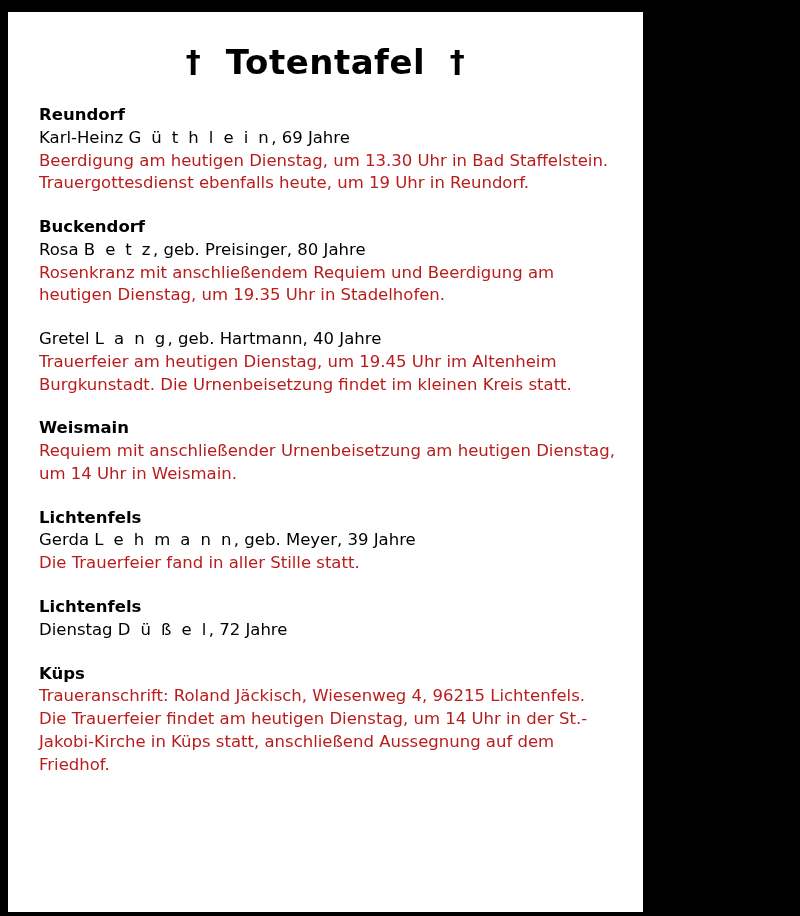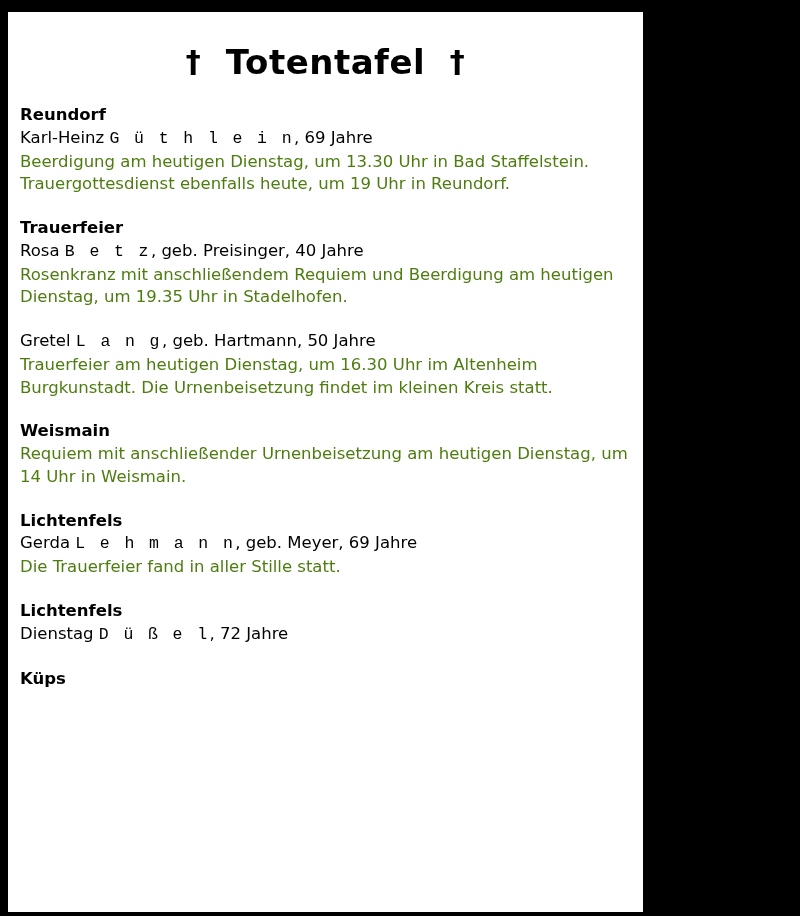--- a/index.html
+++ b/index.html
@@ -36,7 +36,7 @@
     vertical-align: 2px;
   }
   .entries {
-    padding: 0 14px 0 12px;
+    padding: 0 14px 0 31px;
   }
   .entry {
     margin-bottom: 21px;

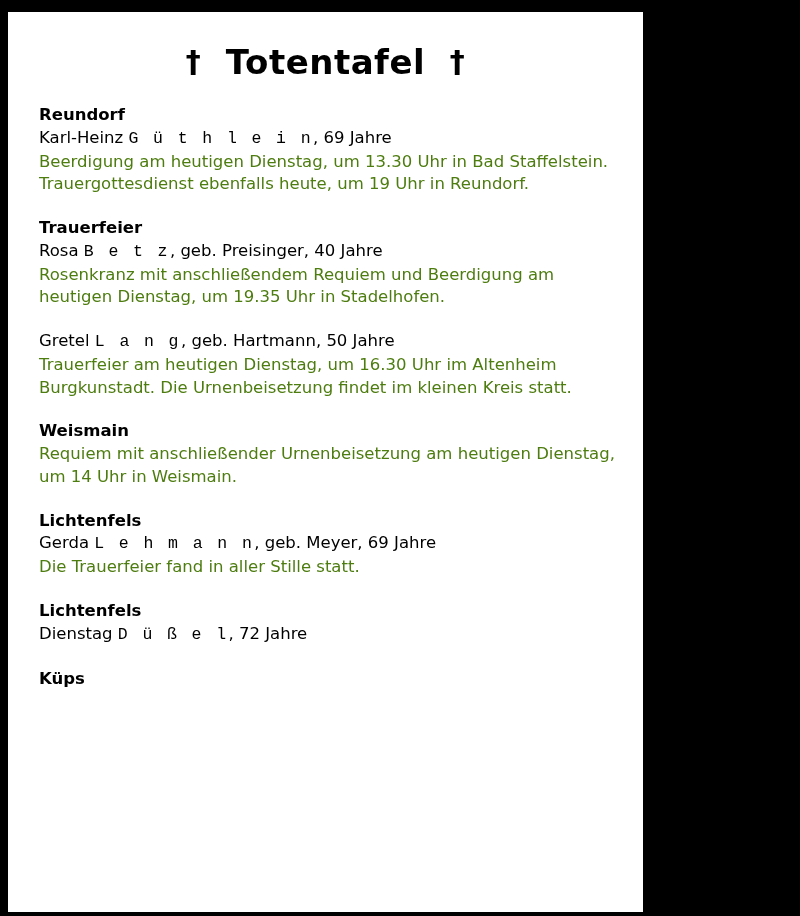--- a/index.html
+++ b/index.html
@@ -59,7 +59,6 @@
   }
   .spaced {
     letter-spacing: 2.4px;
-    font-family: Liberation Mono, monospace;
   }
 </style>
 </head>

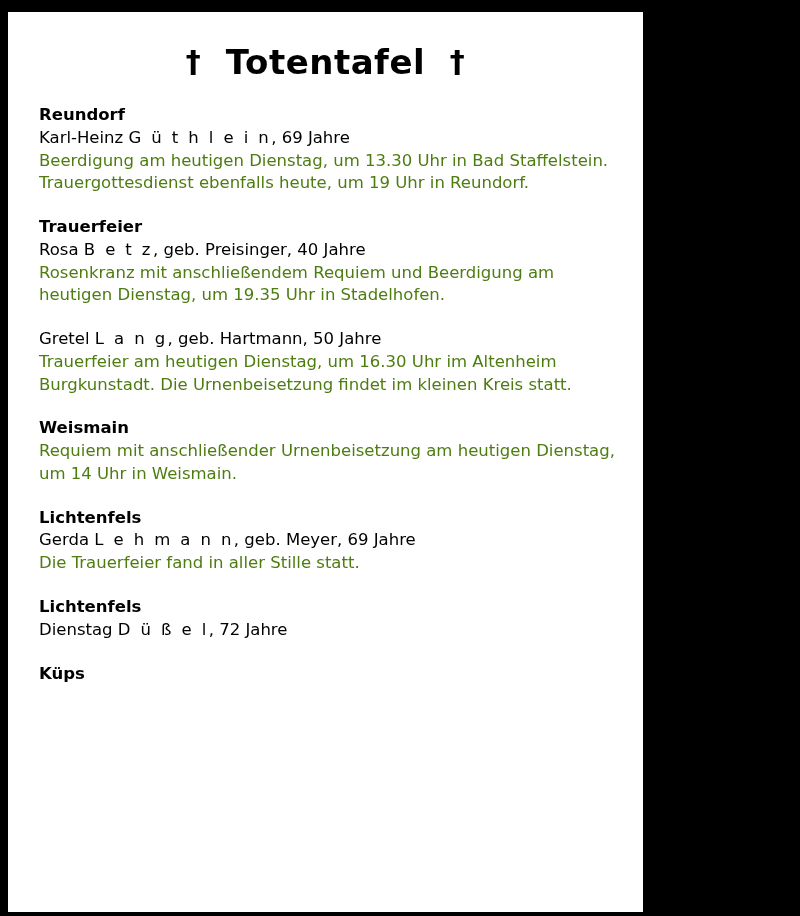--- a/index.html
+++ b/index.html
@@ -54,7 +54,7 @@
   }
   .entry-text {
     font-size: 16.5px;
-    color: #4d7c0f;
+    color: #b91c1c;
     line-height: 1.38;
   }
   .spaced {

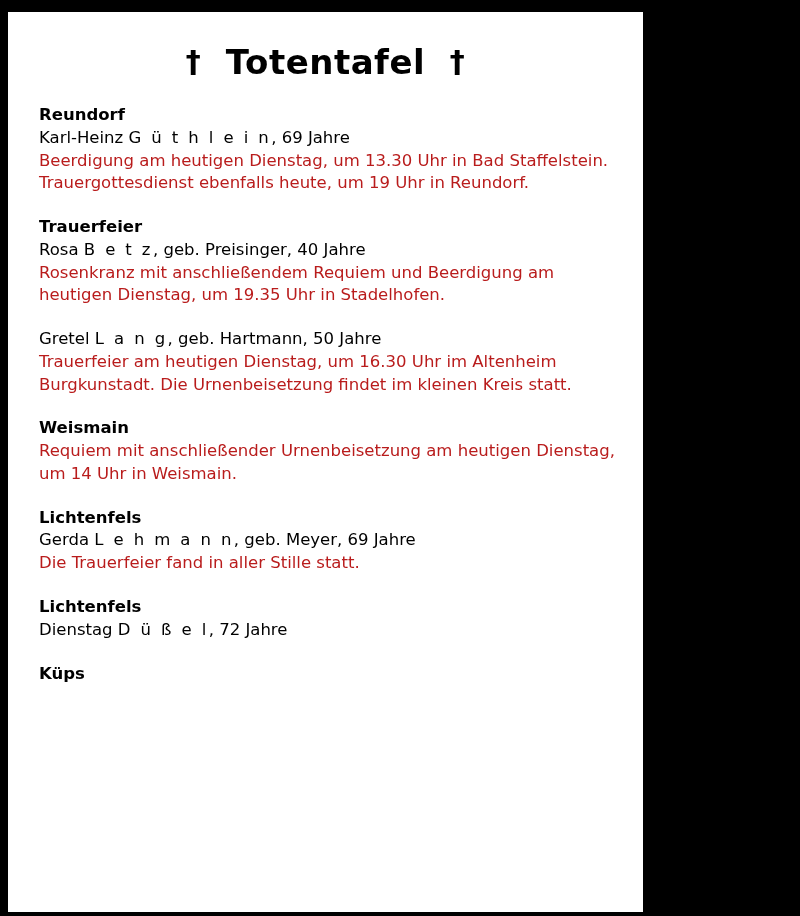--- a/index.html
+++ b/index.html
@@ -81,7 +81,7 @@
     </div>
 
     <div class="entry">
-      <div class="entry-place">Trauerfeier</div>
+      <div class="entry-place">Buckendorf</div>
       <div class="entry-person"><span>Rosa </span><span class="spaced">B e t z</span><span>, geb. Preisinger, 40 Jahre</span></div>
       <div class="entry-text">Rosenkranz mit anschließendem Requiem und Beerdigung am heutigen Dienstag, um 19.35 Uhr in Stadelhofen.</div>
     </div>

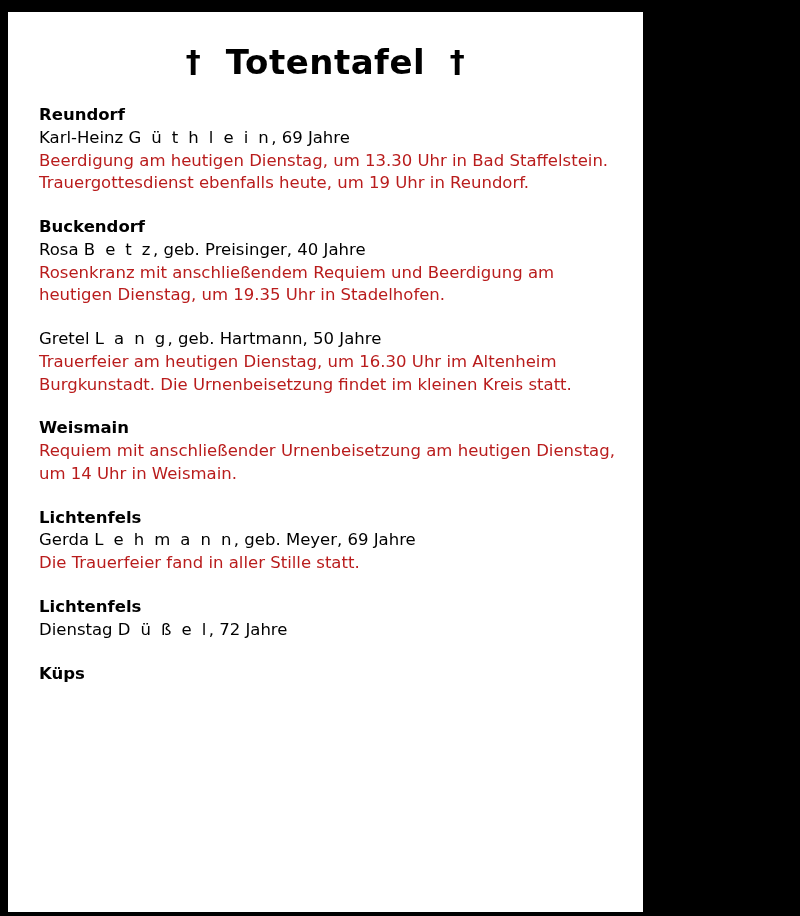--- a/index.html
+++ b/index.html
@@ -82,7 +82,7 @@
 
     <div class="entry">
       <div class="entry-place">Buckendorf</div>
-      <div class="entry-person"><span>Rosa </span><span class="spaced">B e t z</span><span>, geb. Preisinger, 40 Jahre</span></div>
+      <div class="entry-person"><span>Rosa </span><span class="spaced">B e t z</span><span>, geb. Preisinger, 80 Jahre</span></div>
       <div class="entry-text">Rosenkranz mit anschließendem Requiem und Beerdigung am heutigen Dienstag, um 19.35 Uhr in Stadelhofen.</div>
     </div>
 

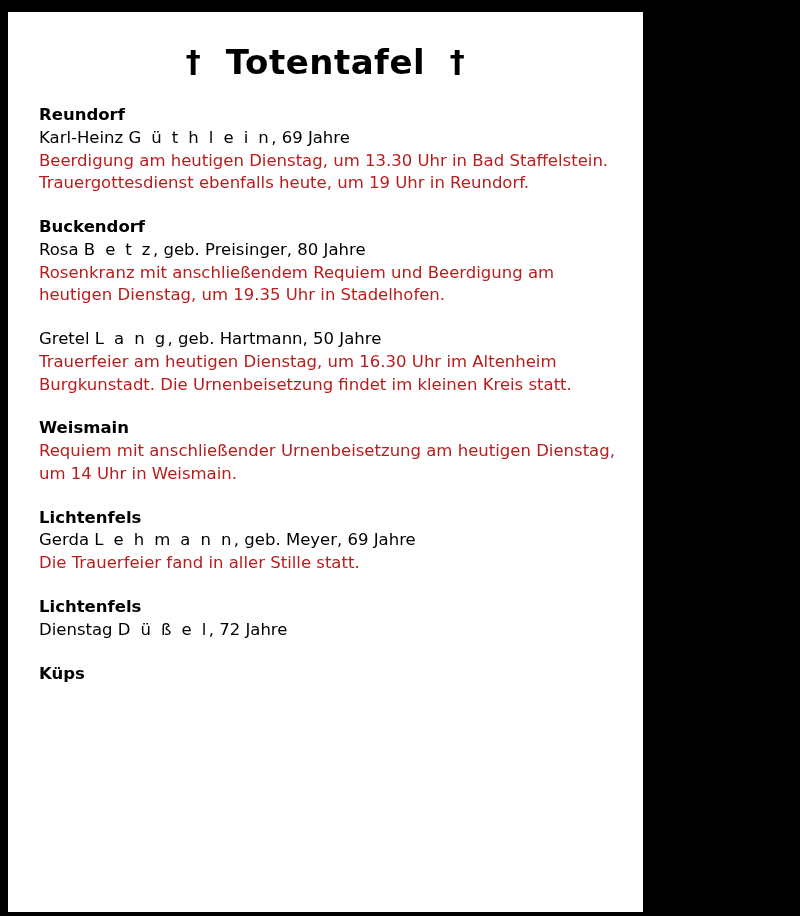--- a/index.html
+++ b/index.html
@@ -87,7 +87,7 @@
     </div>
 
     <div class="entry">
-      <div class="entry-person"><span>Gretel </span><span class="spaced">L a n g</span><span>, geb. Hartmann, 50 Jahre</span></div>
+      <div class="entry-person"><span>Gretel </span><span class="spaced">L a n g</span><span>, geb. Hartmann, 40 Jahre</span></div>
       <div class="entry-text">Trauerfeier am heutigen Dienstag, um 16.30 Uhr im Altenheim Burgkunstadt. Die Urnenbeisetzung findet im kleinen Kreis statt.</div>
     </div>
 

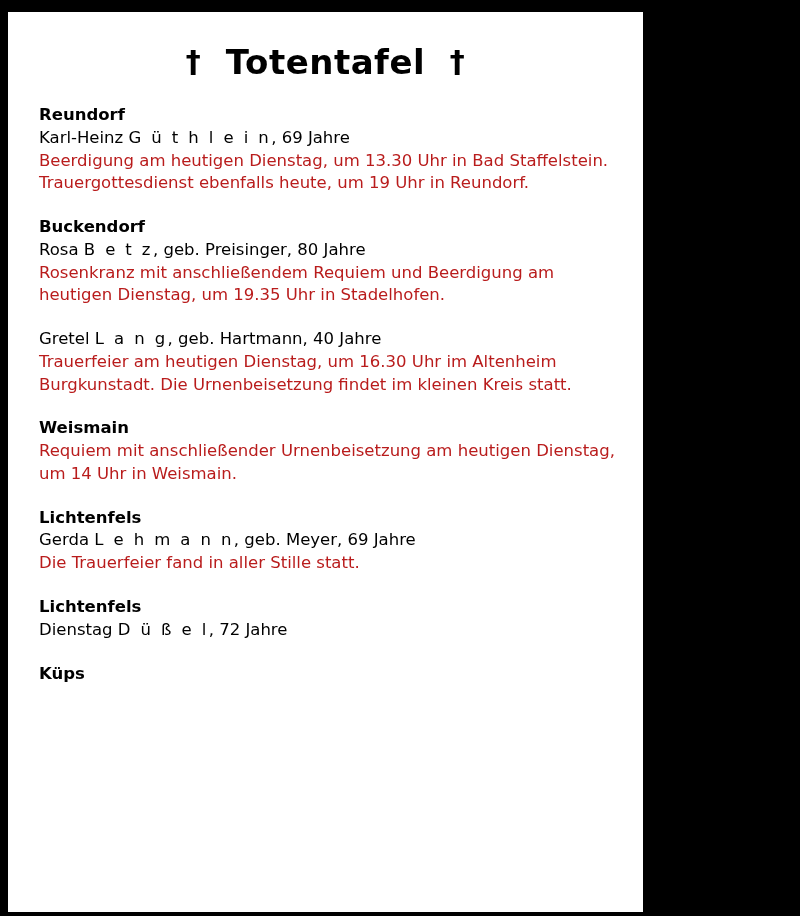--- a/index.html
+++ b/index.html
@@ -88,7 +88,7 @@
 
     <div class="entry">
       <div class="entry-person"><span>Gretel </span><span class="spaced">L a n g</span><span>, geb. Hartmann, 40 Jahre</span></div>
-      <div class="entry-text">Trauerfeier am heutigen Dienstag, um 16.30 Uhr im Altenheim Burgkunstadt. Die Urnenbeisetzung findet im kleinen Kreis statt.</div>
+      <div class="entry-text">Trauerfeier am heutigen Dienstag, um 19.45 Uhr im Altenheim Burgkunstadt. Die Urnenbeisetzung findet im kleinen Kreis statt.</div>
     </div>
 
     <div class="entry">

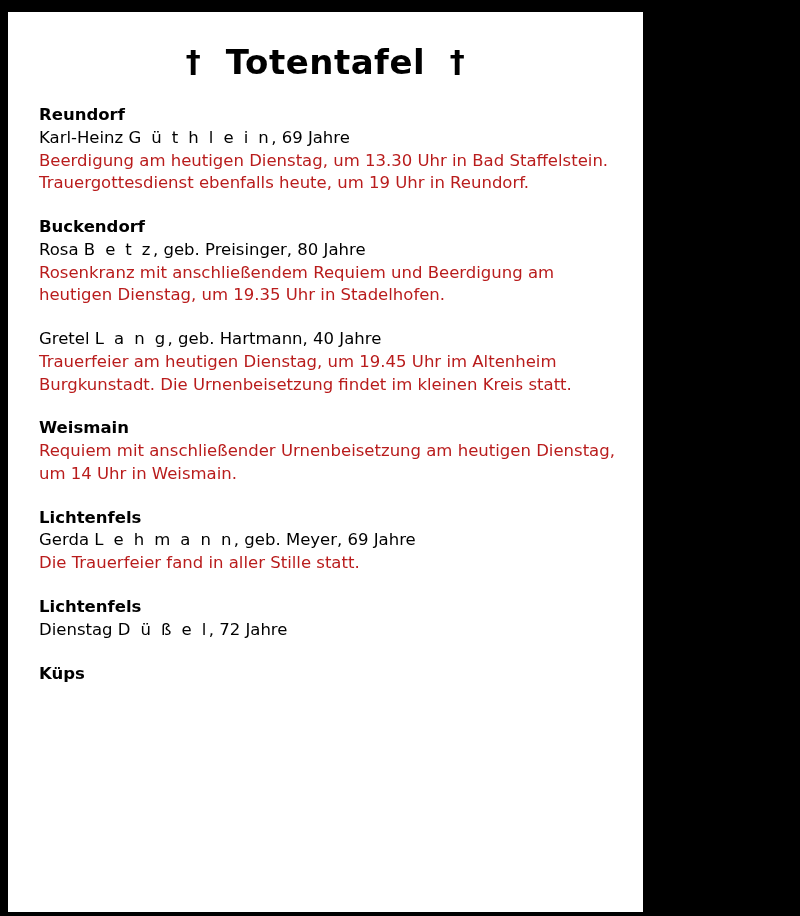--- a/index.html
+++ b/index.html
@@ -98,7 +98,7 @@
 
     <div class="entry">
       <div class="entry-place">Lichtenfels</div>
-      <div class="entry-person"><span>Gerda </span><span class="spaced">L e h m a n n</span><span>, geb. Meyer, 69 Jahre</span></div>
+      <div class="entry-person"><span>Gerda </span><span class="spaced">L e h m a n n</span><span>, geb. Meyer, 39 Jahre</span></div>
       <div class="entry-text">Die Trauerfeier fand in aller Stille statt.</div>
     </div>
 

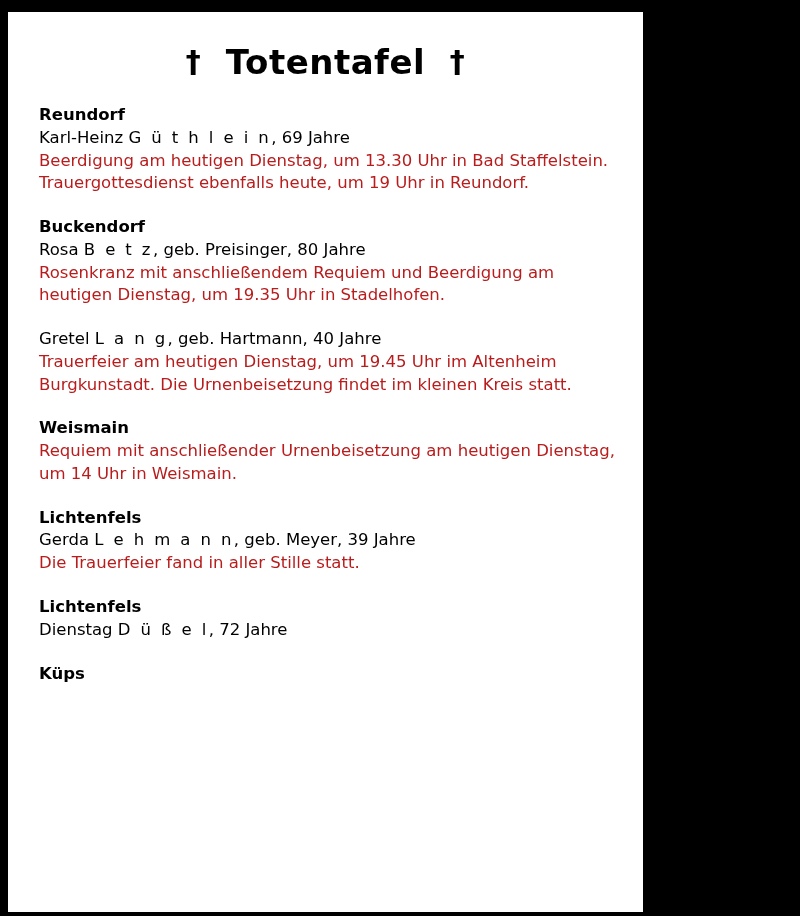--- a/index.html
+++ b/index.html
@@ -109,6 +109,8 @@
 
     <div class="entry">
       <div class="entry-place">Küps</div>
+      <div class="entry-text" style="white-space: pre-line;">Traueranschrift: Roland Jäckisch, Wiesenweg 4, 96215 Lichtenfels.
+Die Trauerfeier findet am heutigen Dienstag, um 14 Uhr in der St.-Jakobi-Kirche in Küps statt, anschließend Aussegnung auf dem Friedhof.</div>
     </div>
 
   </div>

